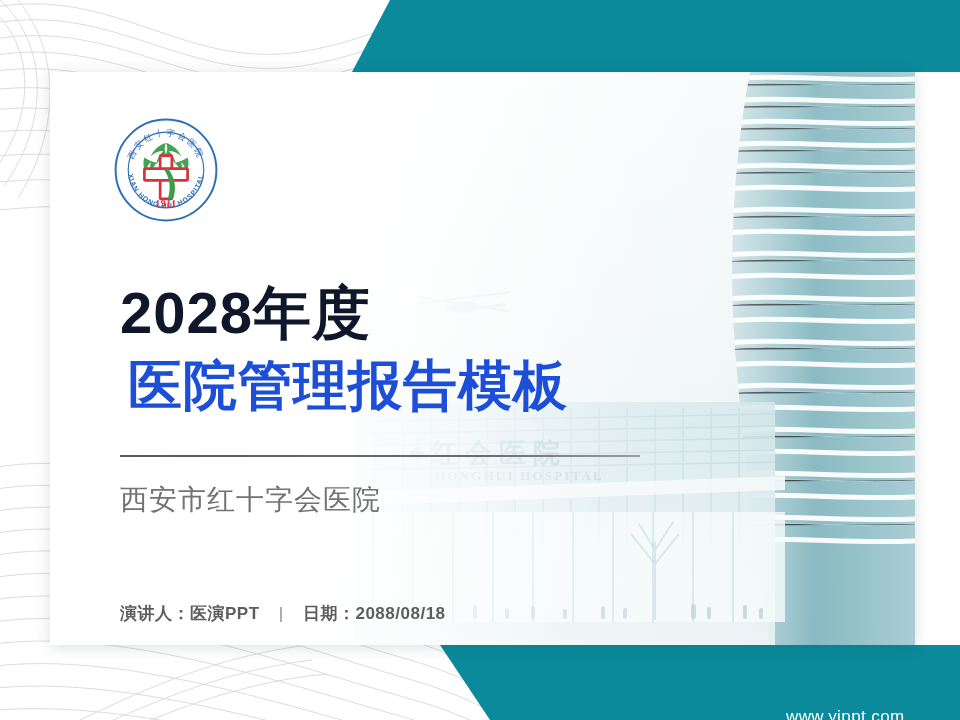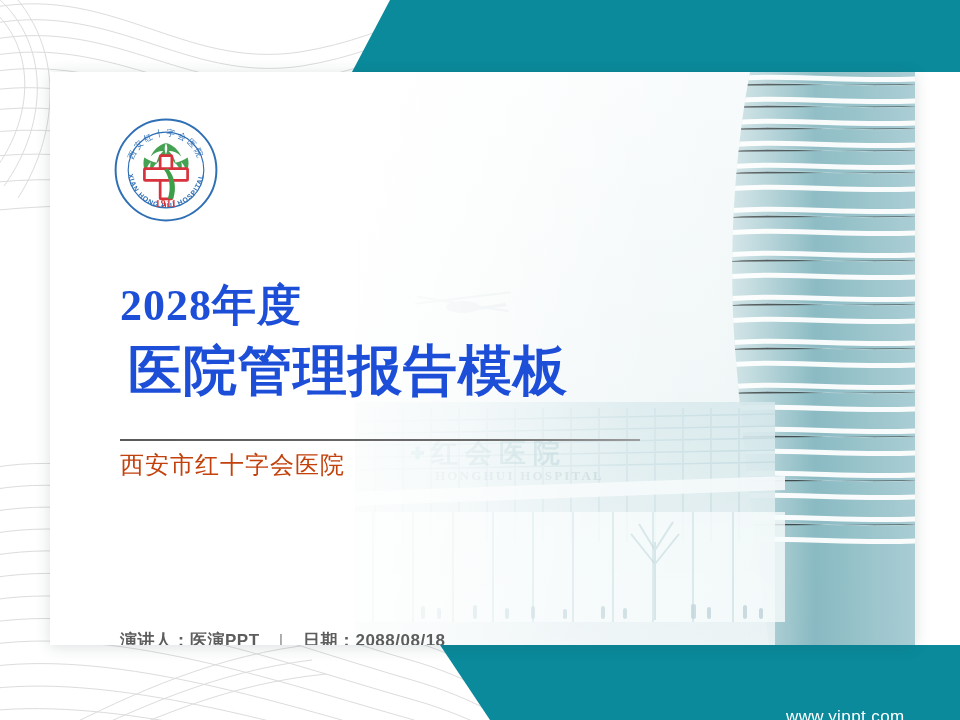--- a/index.html
+++ b/index.html
@@ -87,14 +87,13 @@
     width: 640px;
   }
   .title-year {
-    font-size: 44px;
+    font-size: 58px;
     font-weight: bold;
-    color: #1d4ed8;
+    color: #0f172a;
     letter-spacing: 1px;
     line-height: 1.08;
     margin: 0;
     text-shadow: 0 1px 0 rgba(255,255,255,0.7);
-    font-family: Liberation Serif, serif;
   }
   .title-main {
     font-size: 54px;

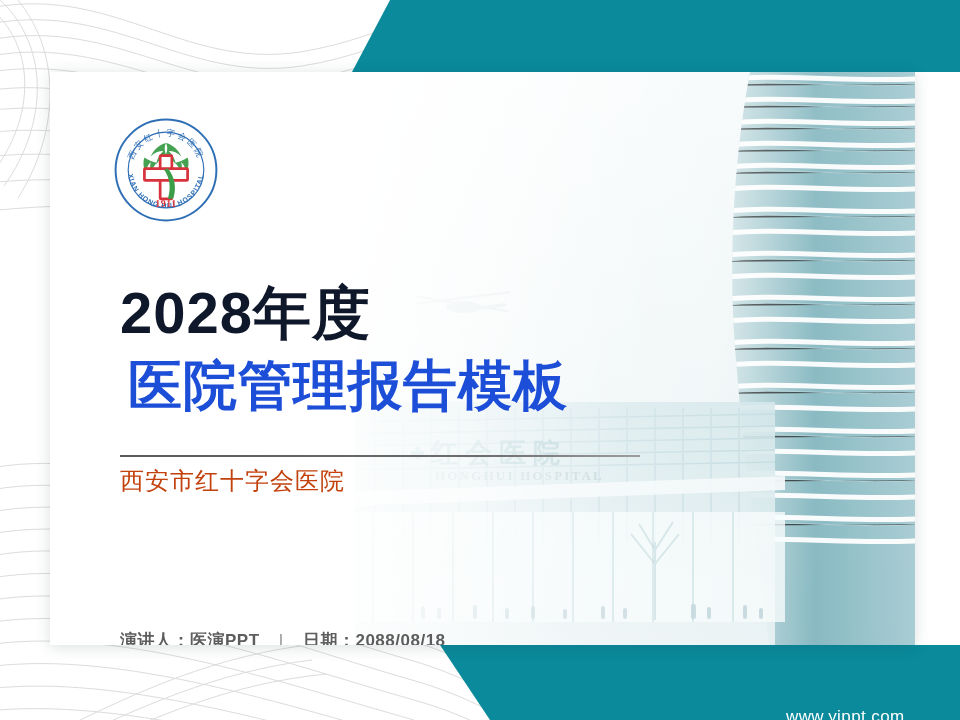--- a/index.html
+++ b/index.html
@@ -111,9 +111,9 @@
     background: linear-gradient(90deg,#5a5a5a 0%, #6d6d6d 70%, #9d9d9d 100%);
   }
   .subtitle {
-    margin-top: 8px;
-    font-size: 24px;
-    color: #c2410c;
+    margin-top: 24px;
+    font-size: 28px;
+    color: #737373;
     letter-spacing: 1px;
   }
 

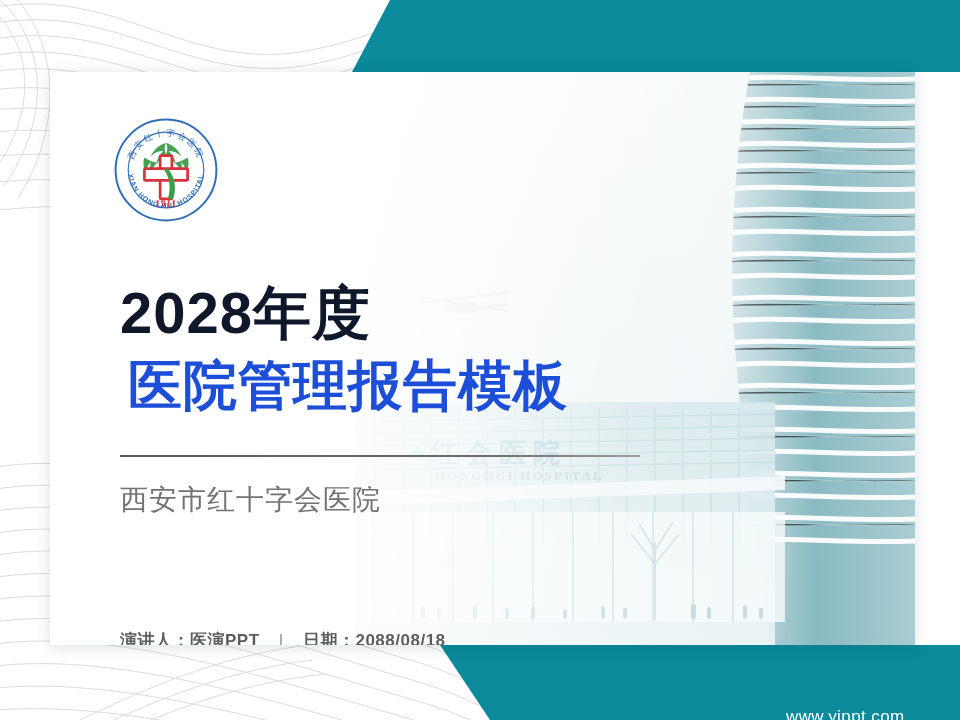--- a/index.html
+++ b/index.html
@@ -121,7 +121,7 @@
   .meta-line {
     position: absolute;
     left: 70px;
-    top: 557px;
+    top: 530px;
     font-size: 17px;
     font-weight: bold;
     color: #5d5d5d;

